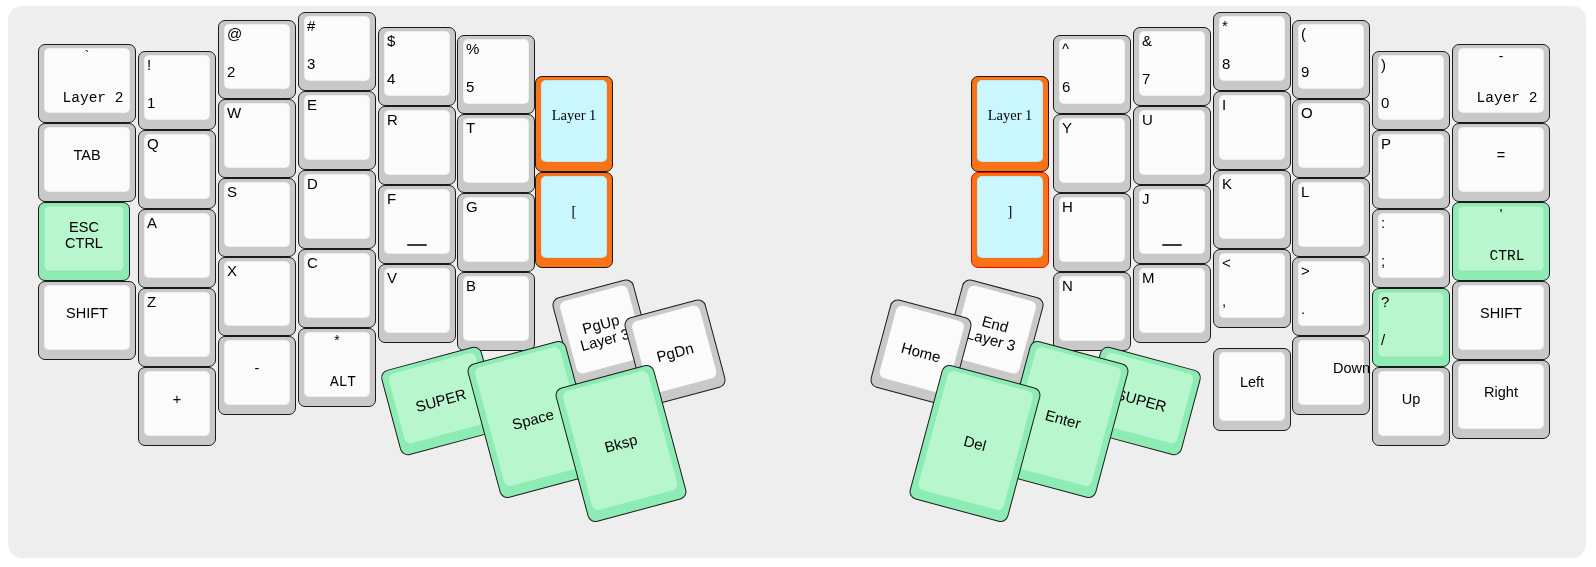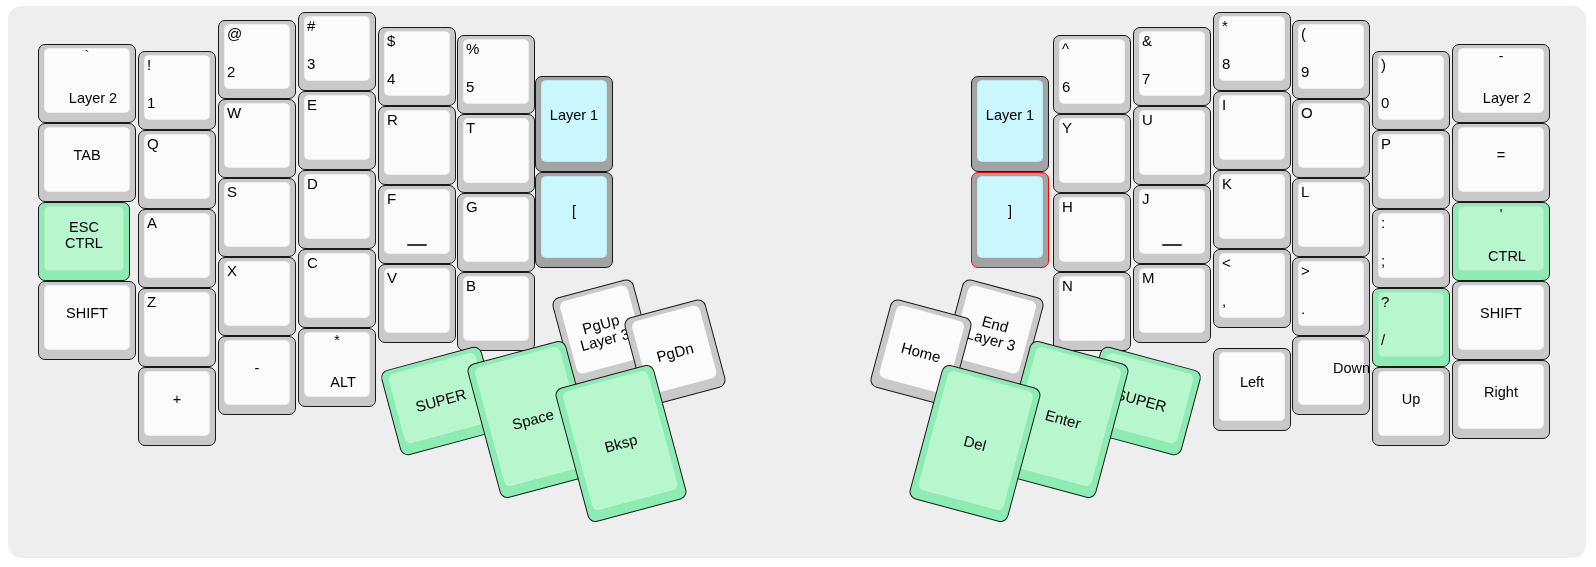--- a/index.html
+++ b/index.html
@@ -19,7 +19,7 @@
   .lbl{position:absolute;color:#000;line-height:1.05;white-space:pre;
        text-align:center;font-size:14.5px;}
   .lbl.tl{left:8px;top:5px;text-align:left;font-size:15px;}
-  .lbl.ctr{left:12px;right:0;top:50%;transform:translateY(-50%);}
+  .lbl.ctr{left:12px;right:0;top:50%;transform:translateY(-50%);font-family:Liberation Mono, monospace;}
   .lbl.ctr2{left:0;right:0;top:50%;transform:translateY(-50%);font-size:14.5px;}
   .lbl.topc{left:0;right:0;top:4px;font-size:14px;}
   .homing{position:absolute;left:50%;bottom:17px;width:20px;height:2.5px;

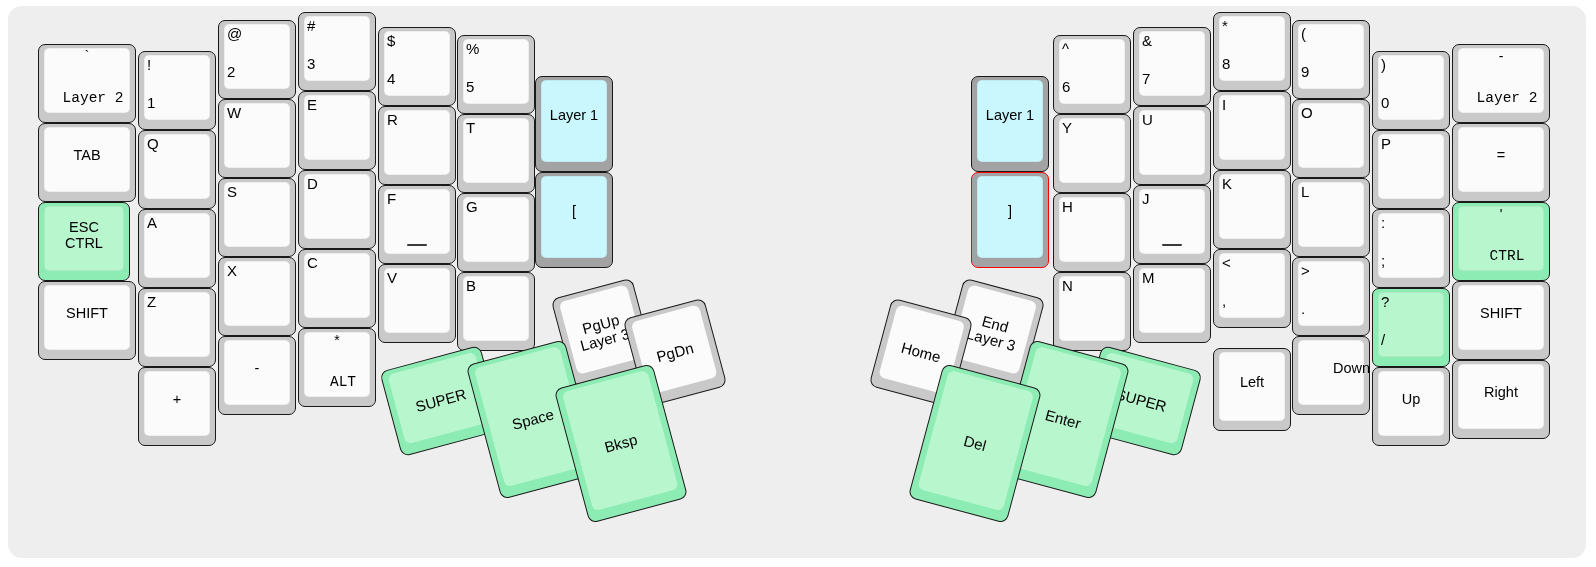--- a/index.html
+++ b/index.html
@@ -13,7 +13,7 @@
        border-radius:5px;background:#fbfbfb;border:1px solid rgba(0,0,0,0.05);}
   .key.g{background:#8cecb4;}
   .key.g .cap{background:#b8f6ce;}
-  .key.b{background:#a3a3a3;}
+  .key.b{background:#f97316;font-family:Liberation Serif, serif;}
   .key.b .cap{background:#caf6fd;}
   .key.sel{border-color:#ff0000;}
   .lbl{position:absolute;color:#000;line-height:1.05;white-space:pre;

